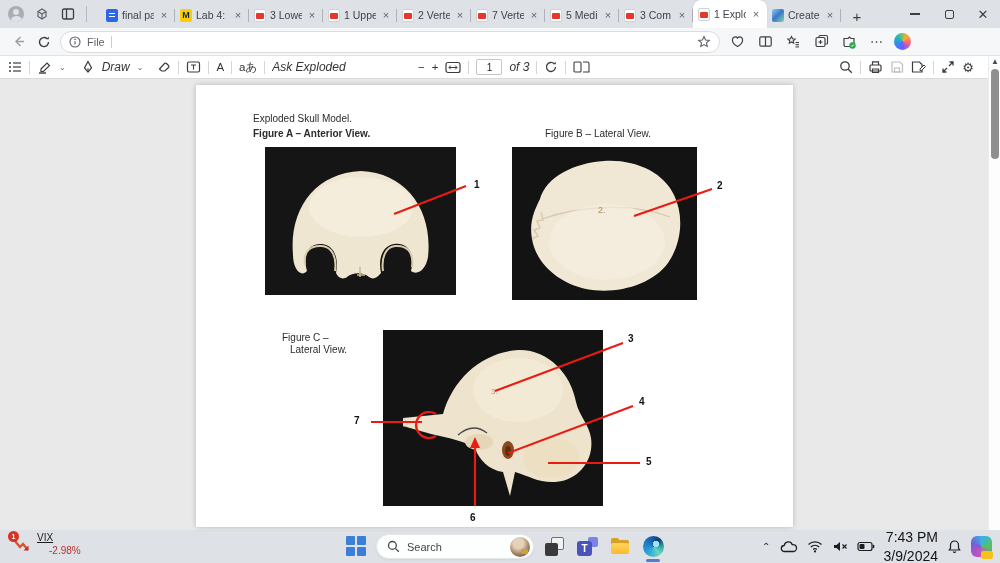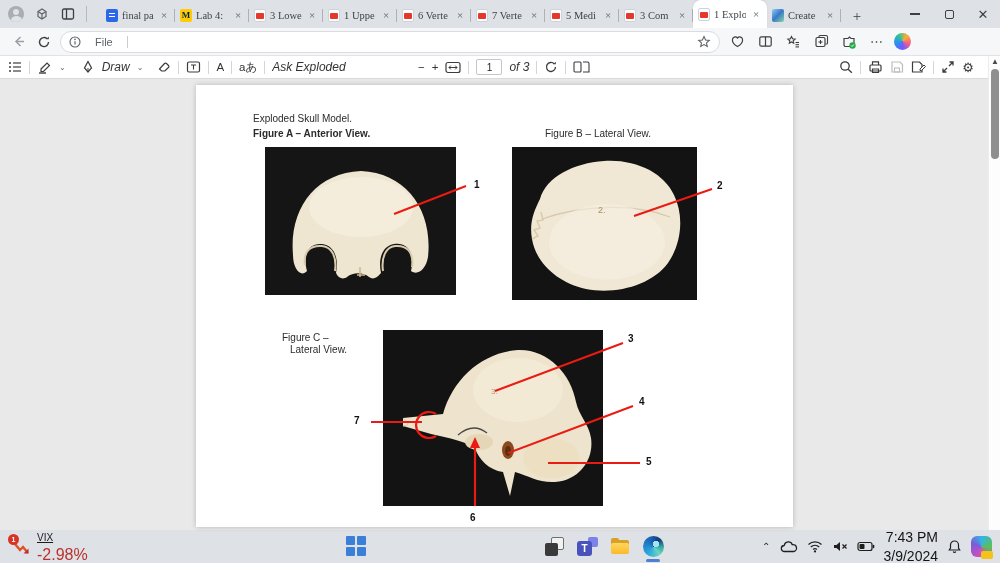--- a/index.html
+++ b/index.html
@@ -8,7 +8,7 @@
   .window { position:relative; width:1000px; height:563px; background:#dee1e6; overflow:hidden; }
 
   
-  .tabstrip { position:absolute; top:0; left:0; right:0; height:28px; background:#dee1e6; display:flex; align-items:center;font-family:Liberation Serif, serif; }
+  .tabstrip { position:absolute; top:0; left:0; right:0; height:28px; background:#dee1e6; display:flex; align-items:center; }
   .ts-left { display:flex; align-items:center; gap:10px; padding:0 10px 0 8px; }
   .ts-sep { width:1px; height:16px; background:#b7bbc1; margin-right:4px; }
   .avatar { width:16px; height:16px; border-radius:50%; background:#a9aeb5; position:relative; overflow:hidden; }

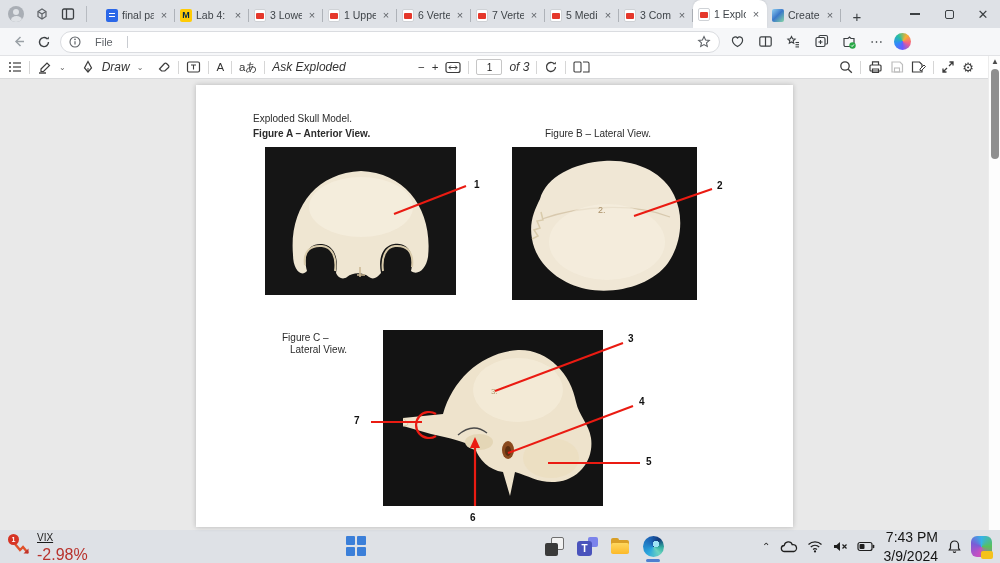--- a/index.html
+++ b/index.html
@@ -148,7 +148,7 @@
       </div>
       <div class="tab">
         <span class="ticon pdficon"></span>
-        <span class="tlabel">6 Verte</span>
+        <span class="tlabel">2 Verte</span>
         <span class="tclose">×</span>
       </div>
       <div class="tab">

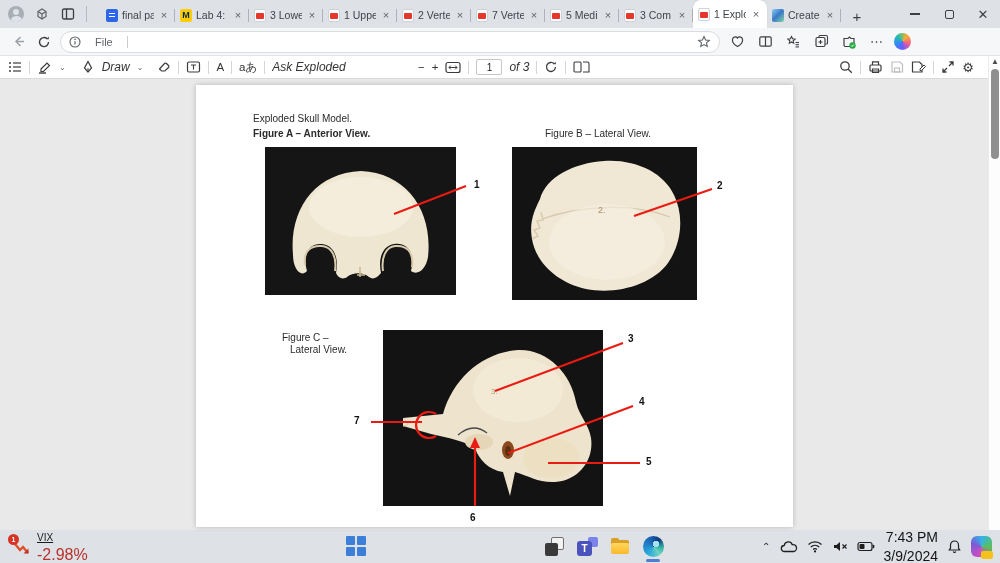--- a/index.html
+++ b/index.html
@@ -39,7 +39,7 @@
   
   .addrbar { position:absolute; top:28px; left:0; right:0; height:28px; background:#f6f7f9; border-bottom:1px solid #e2e3e6; display:flex; align-items:center; padding:0 8px; gap:6px; }
   .nav-ic { width:20px; height:20px; display:flex; align-items:center; justify-content:center; }
-  .addr-pill { flex:0 0 auto; width:660px; height:22px; background:#fff; border:1px solid #dadce0; border-radius:12px; display:flex; align-items:center; padding:0 8px; gap:14px; }
+  .addr-pill { flex:0 0 auto; width:660px; height:22px; background:#fff; border:1px solid #dadce0; border-radius:12px; display:flex; align-items:center; padding:0 8px; gap:6px; }
   .addr-pill .sep { width:1px; height:12px; background:#c9ccd1; }
   .addr-text { font-size:11px; color:#202124; white-space:nowrap; overflow:hidden; flex:1; }
   .addr-label { font-size:11px; color:#5f6368; }

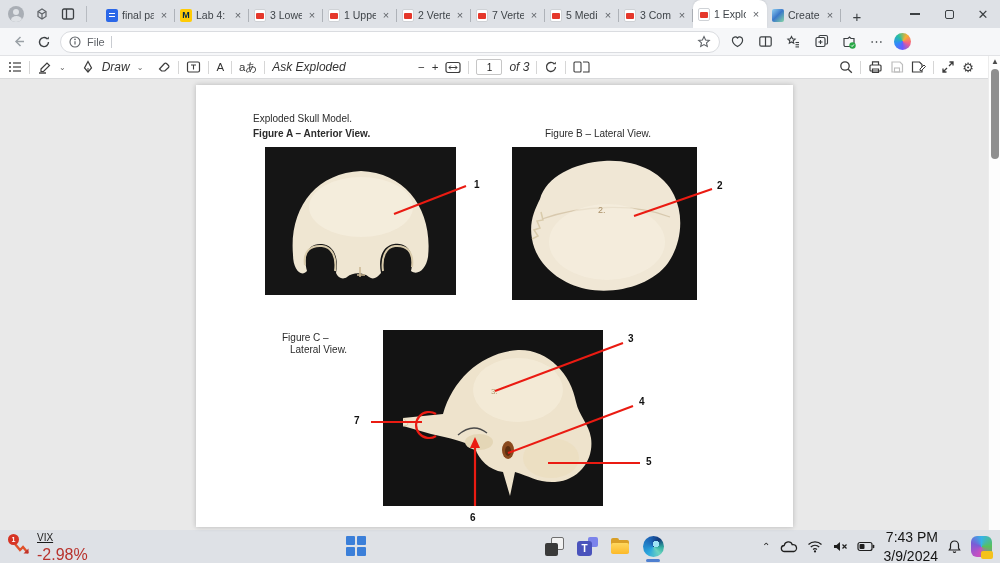--- a/index.html
+++ b/index.html
@@ -83,7 +83,7 @@
   .stock-badge { position:absolute; top:-4px; left:-4px; width:11px; height:11px; background:#d63425; color:#fff; font-size:7px; font-weight:bold; text-align:center; line-height:11px; border-radius:50%; z-index:2; }
   .stock-txt { display:flex; flex-direction:column; line-height:1.25; }
   .stock-sym { font-size:10px; color:#1b1b1b;text-decoration:underline; }
-  .stock-chg { font-size:16px; color:#b8322c; }
+  .stock-chg { font-size:10px; color:#b8322c;margin-left:12px; }
   .startbtn { position:absolute; left:346px; top:6px; width:21px; height:21px; display:grid; grid-template-columns:9px 9px; grid-template-rows:9px 9px; gap:2px; }
   .startbtn span { background:#3b7fd9; border-radius:1px; }
   .searchpill { position:absolute; left:376px; top:4px; width:158px; height:25px; background:#fdfefe; border:1px solid #e2e7e7; border-radius:13px; display:flex; align-items:center; gap:7px; padding:0 3px 0 10px; box-shadow:0 1px 2px rgba(0,0,0,.06); }

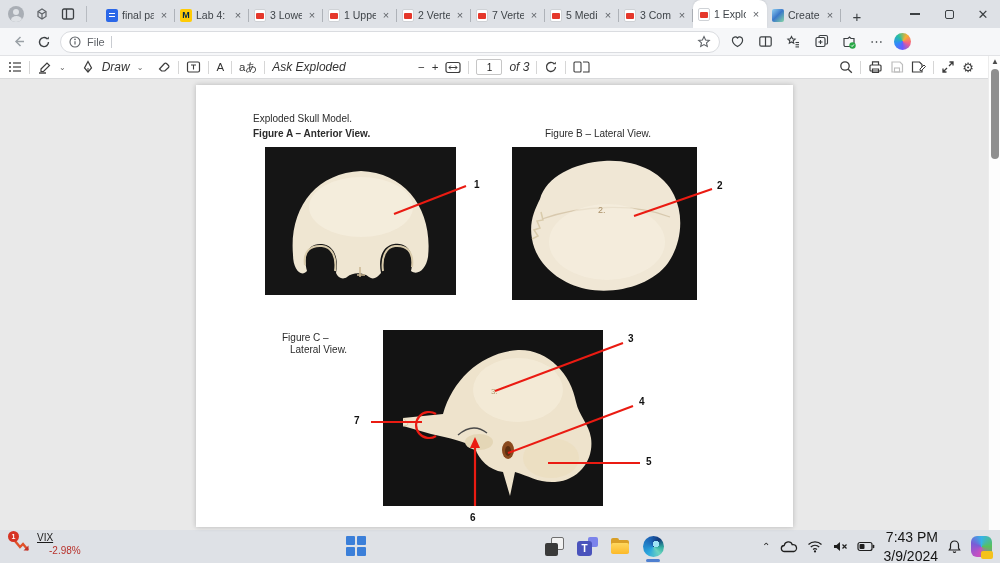--- a/index.html
+++ b/index.html
@@ -441,6 +441,14 @@
         <span></span>
       </div>
 
+    <div class="searchpill">
+      <svg width="13" height="13" viewBox="0 0 13 13">
+          <circle cx="5.4" cy="5.4" r="3.9" fill="none" stroke="#454545" stroke-width="1.3"></circle>
+          <line x1="8.4" y1="8.4" x2="11.8" y2="11.8" stroke="#454545" stroke-width="1.3"></line>
+        </svg>
+      <span class="search-txt">Search</span>
+      <div class="search-av"></div>
+    </div>
 
     <div class="tb-ic" style="left:544px;">
         <div class="tview-back"></div>

